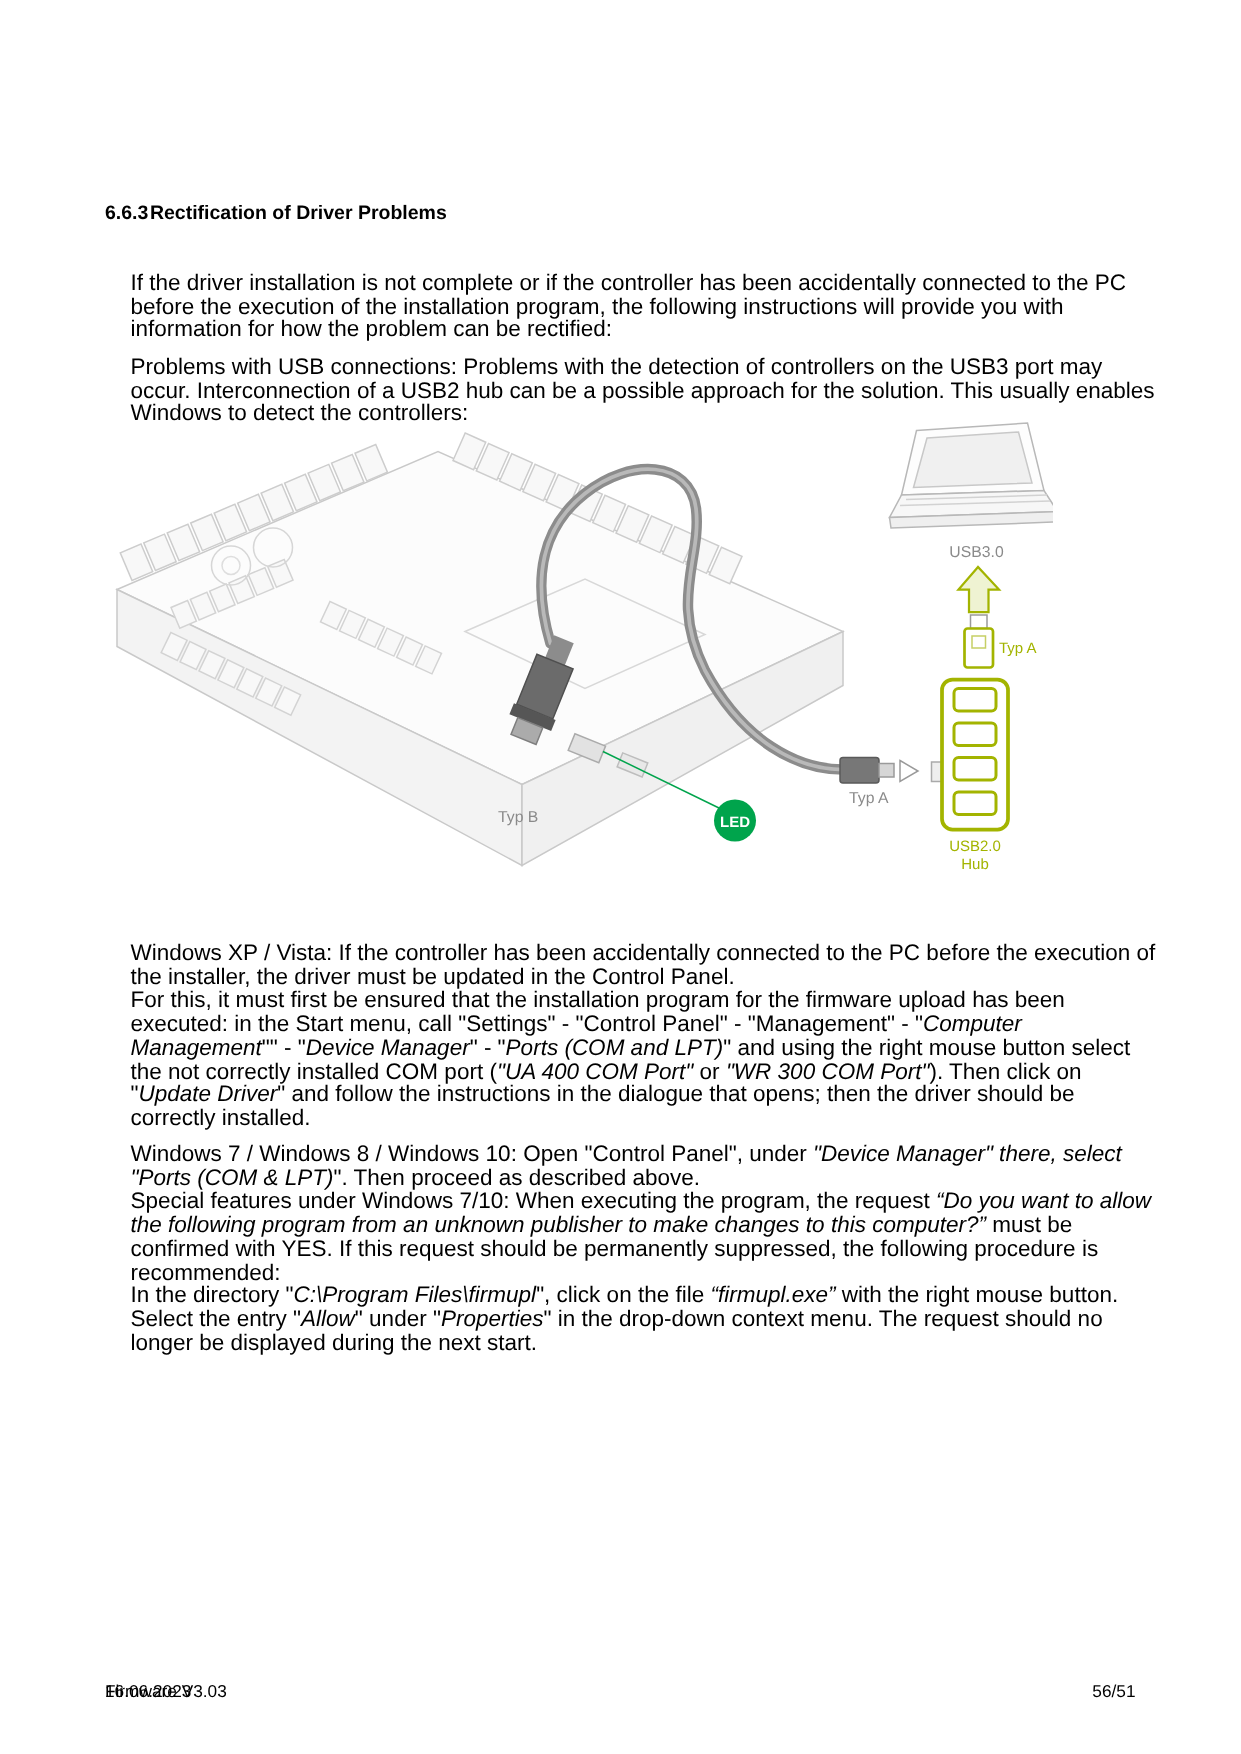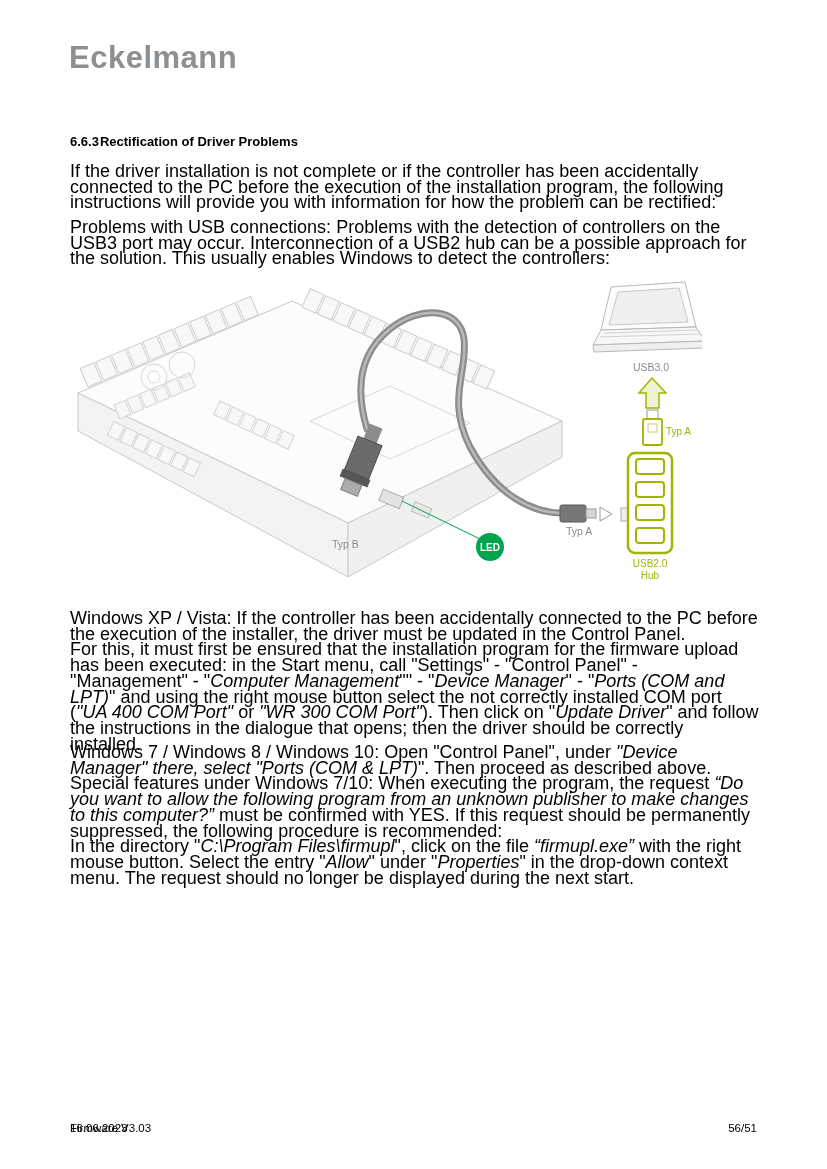--- a/index.html
+++ b/index.html
@@ -30,7 +30,6 @@
 
 <div class="page">
 
-  <div class="logo">Eckelmann</div>
 
   <h1 class="heading">
     <span>6.6.3</span>

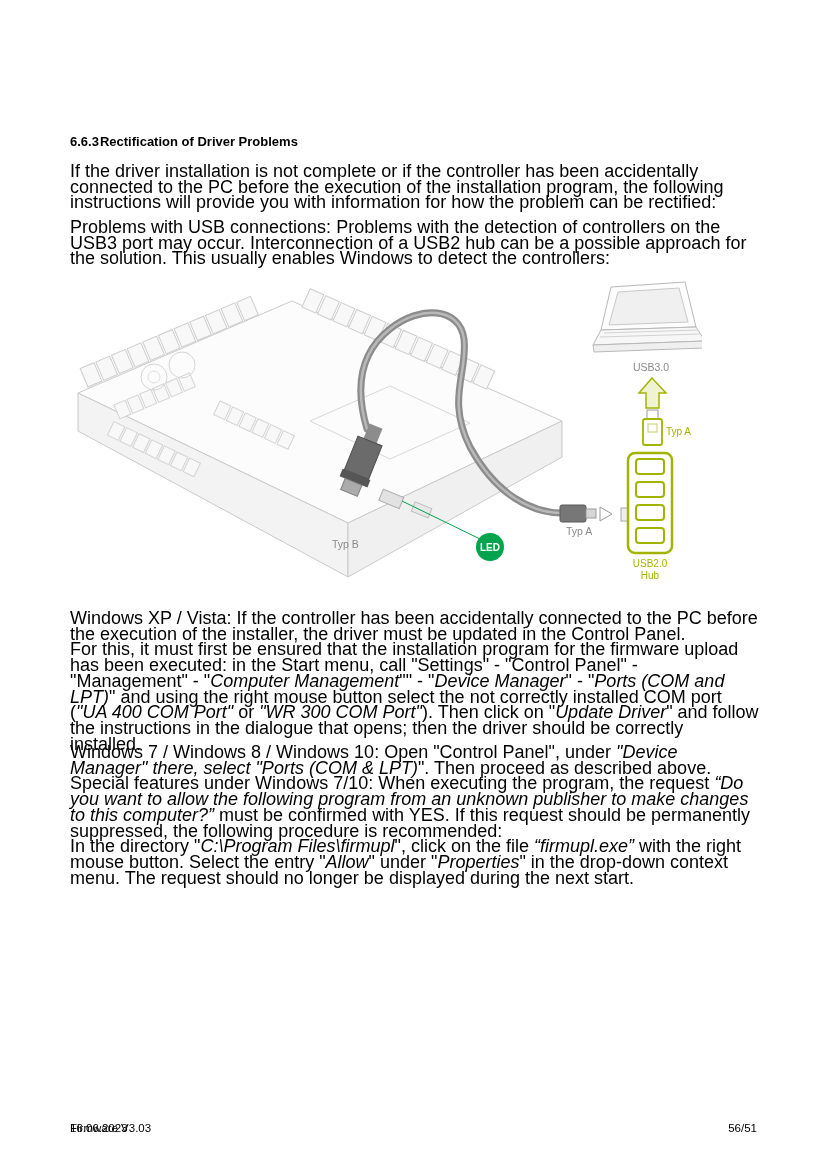--- a/index.html
+++ b/index.html
@@ -10,7 +10,7 @@
         color:#8D9093;letter-spacing:.5px}
   .heading{position:absolute;left:70px;top:134px;margin:0;font-size:13px;
         font-weight:700;display:flex;gap:1px}
-  .para{position:absolute;left:70px;width:689px;margin:0;font-size:18px;
+  .para{position:absolute;left:70px;width:689px;margin:17px;font-size:15px;
         line-height:15.7px}
   .para .b{font-weight:400}
   .para .i{font-style:italic}

